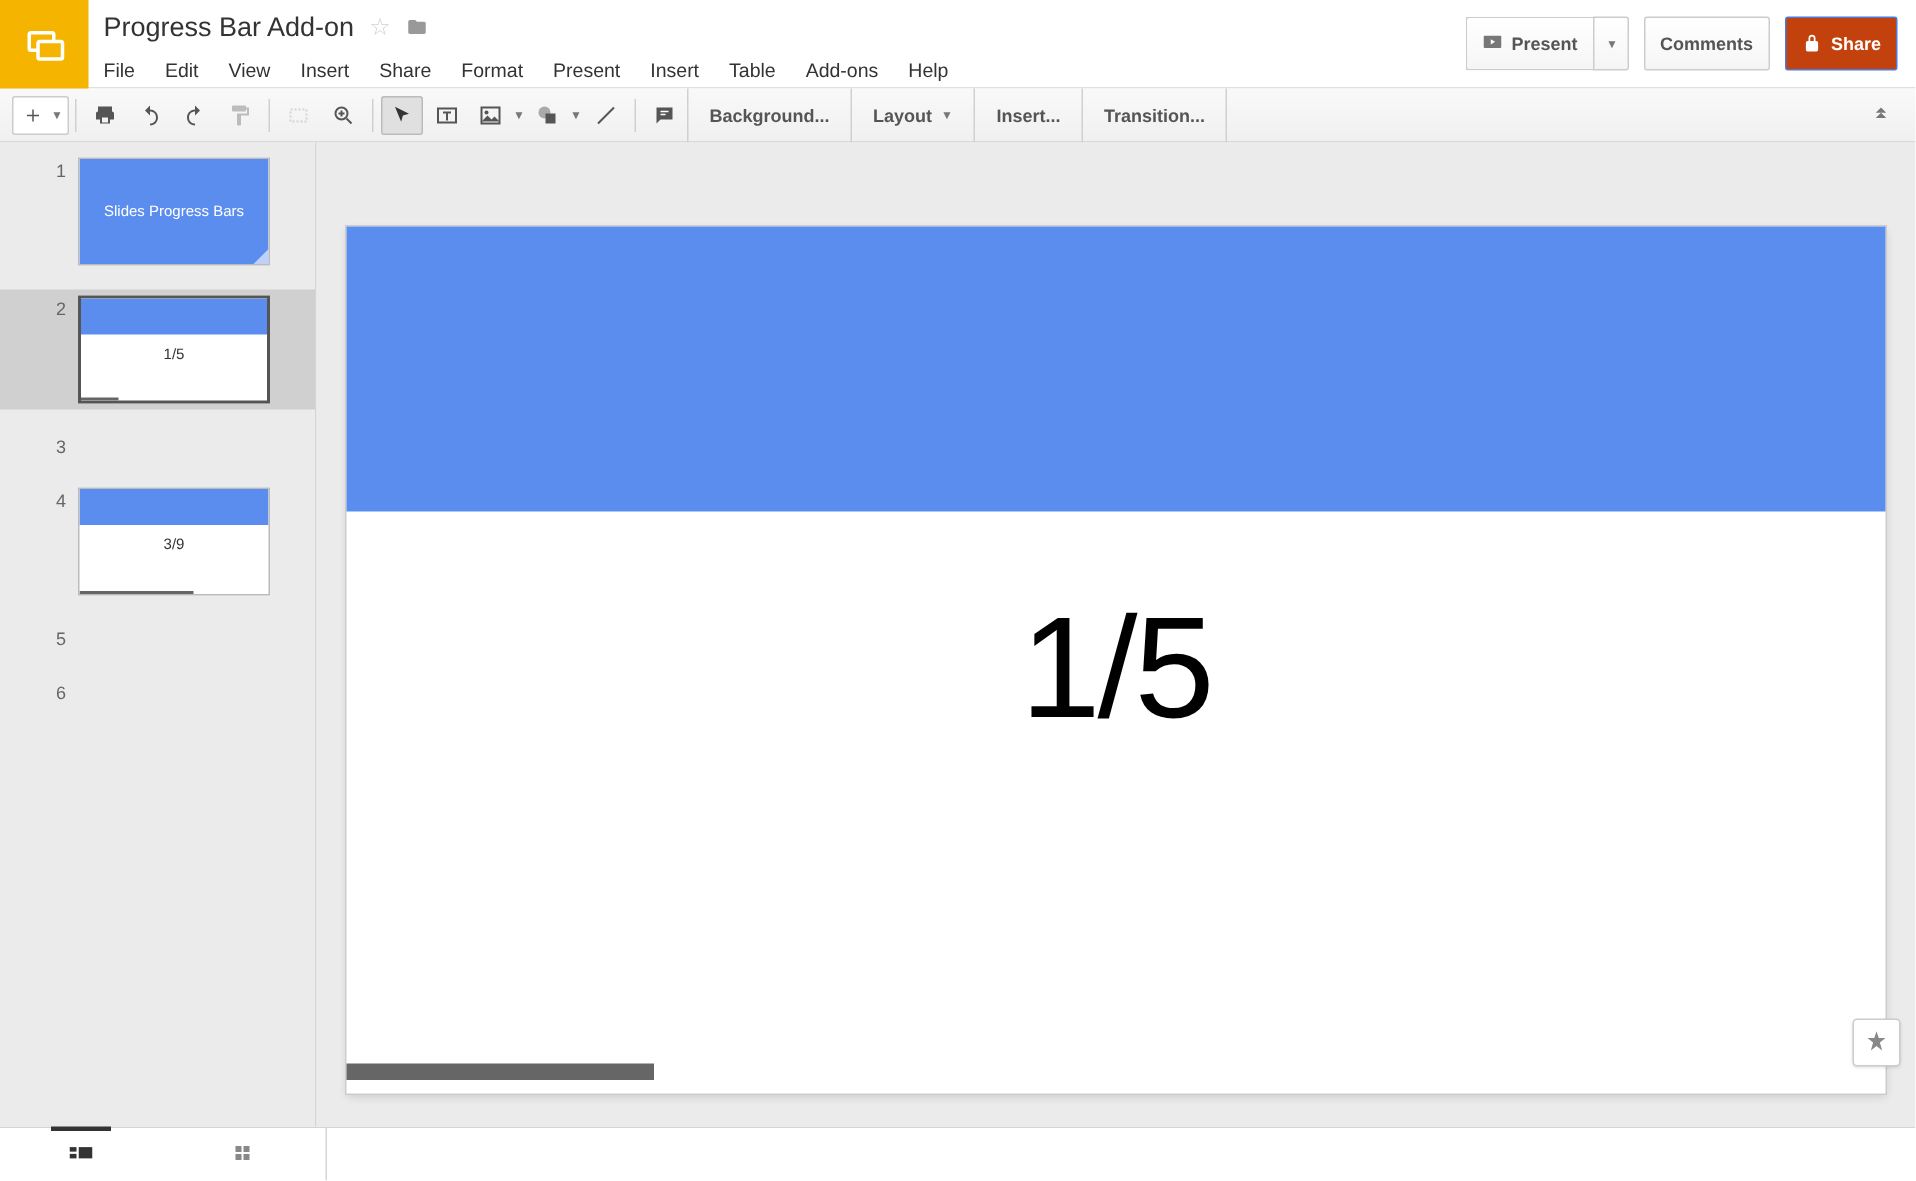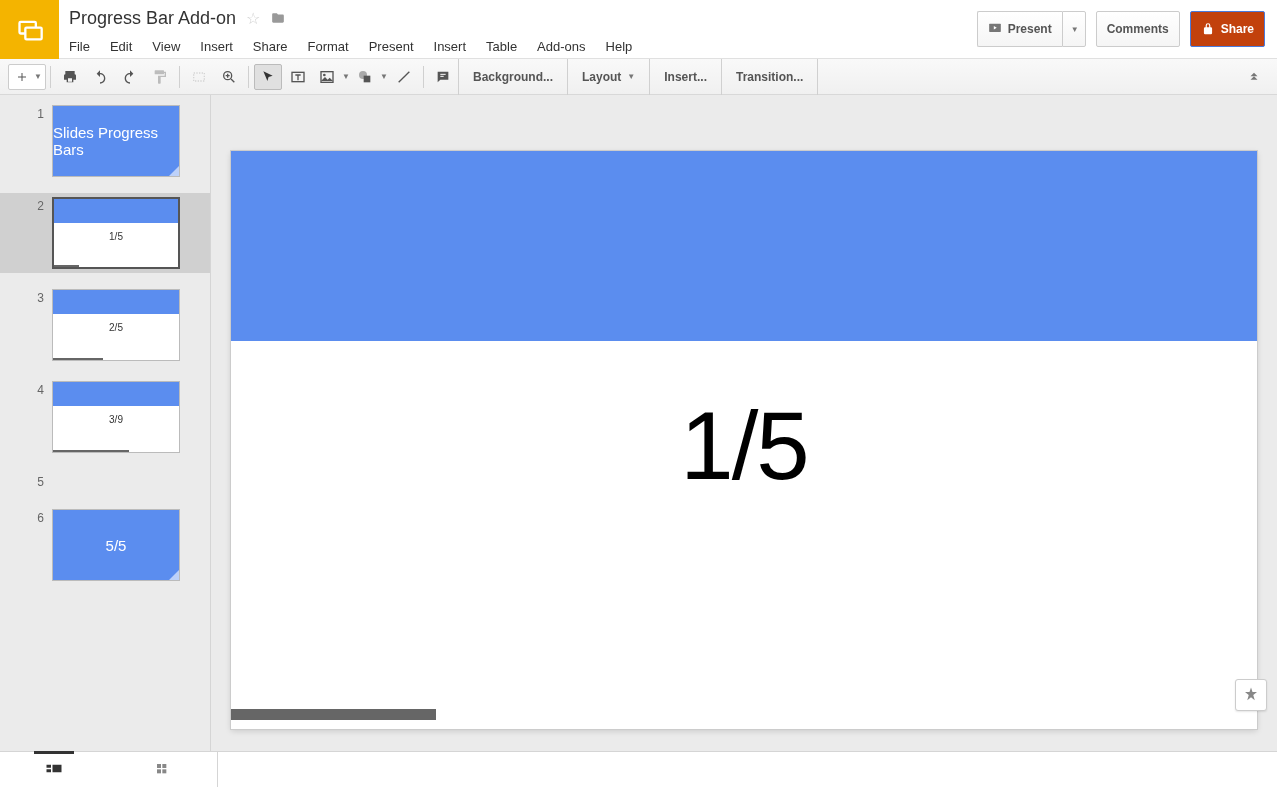--- a/index.html
+++ b/index.html
@@ -43,7 +43,7 @@
 .thumb-num { width: 52px; text-align: right; padding-right: 8px; font-size: 12px; color: #666; padding-top: 2px; }
 .thumb { width: 128px; height: 72px; background: #fff; border: 1px solid #bbb; position: relative; overflow: hidden; }
 .thumb-row.selected .thumb { border: 2px solid #555; }
-.thumb .blue-full { position: absolute; inset: 0; background: #5b8def; display:flex; align-items:center; justify-content:center; color:#fff; font-size: 15px; }
+.thumb .blue-full { position: absolute; inset: 0; background: #5b8def; display:flex; align-items:center; justify-content:center; color:#fff; font-size: 10px; }
 .thumb .blue-top { position:absolute; left:0; top:0; right:0; height: 24px; background:#5b8def; }
 .thumb .thumb-text { position:absolute; left:0; right:0; top: 32px; text-align:center; font-size:10px; color:#333; }
 .thumb .prog { position:absolute; left:0; bottom:0; height:2px; background:#666; }

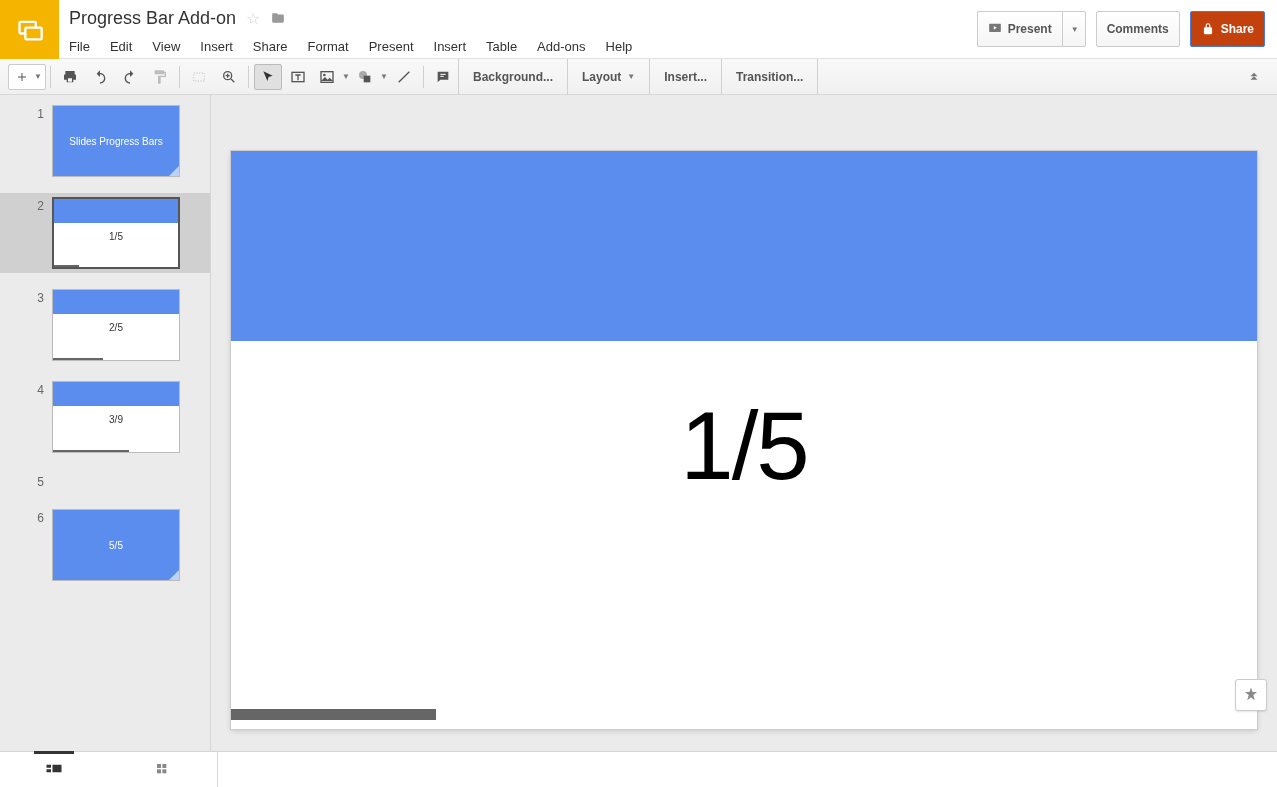--- a/index.html
+++ b/index.html
@@ -249,11 +249,6 @@
         <div style="height: 12px;"></div>
         <div class="thumb-row">
           <div class="thumb-num">3</div>
-          <div class="thumb">
-            <div class="blue-top"></div>
-            <div class="thumb-text">2/5</div>
-            <div class="prog" style="width: 40%;"></div>
-          </div>
         </div>
         <div style="height: 12px;"></div>
         <div class="thumb-row">

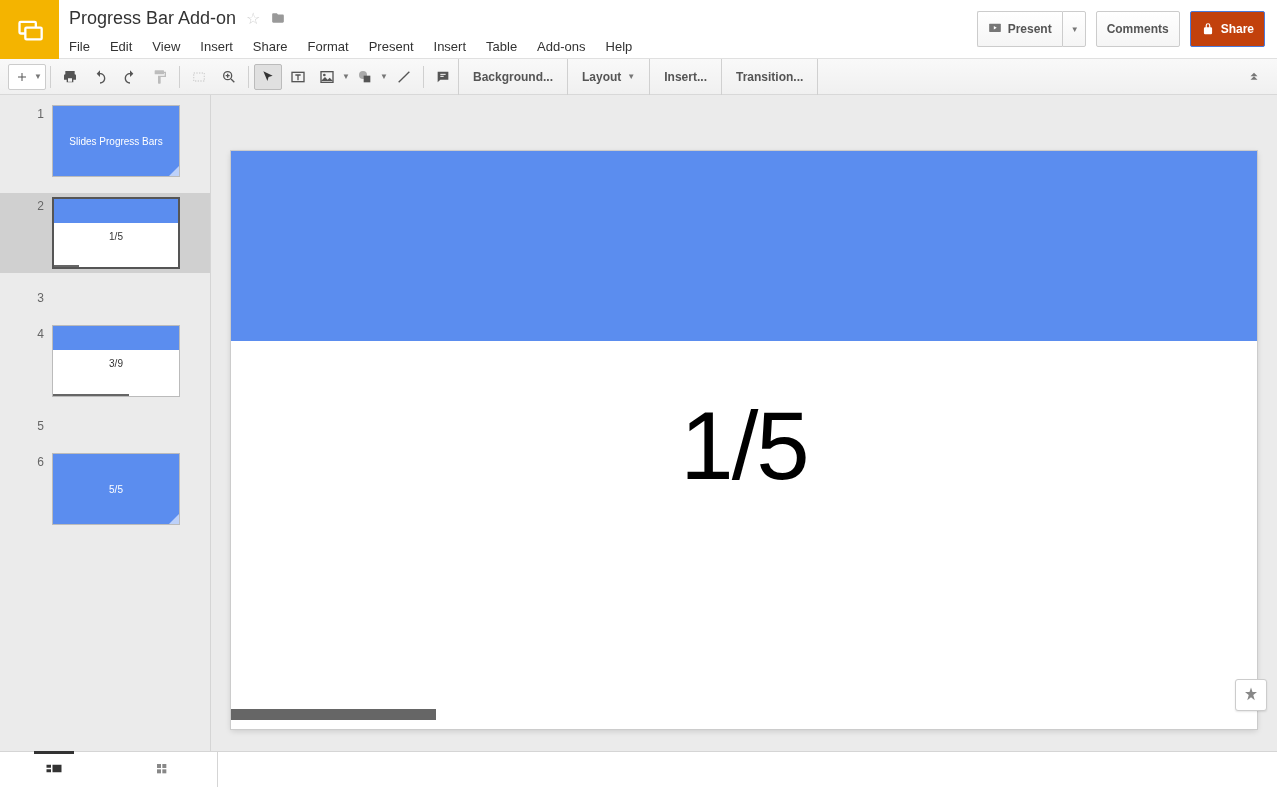--- a/index.html
+++ b/index.html
@@ -266,10 +266,6 @@
         <div style="height: 12px;"></div>
         <div class="thumb-row">
           <div class="thumb-num">6</div>
-          <div class="thumb">
-            <div class="blue-full">5/5</div>
-            <div class="dogear2"></div>
-          </div>
         </div>
         <div style="height: 12px;"></div>
       </div>

